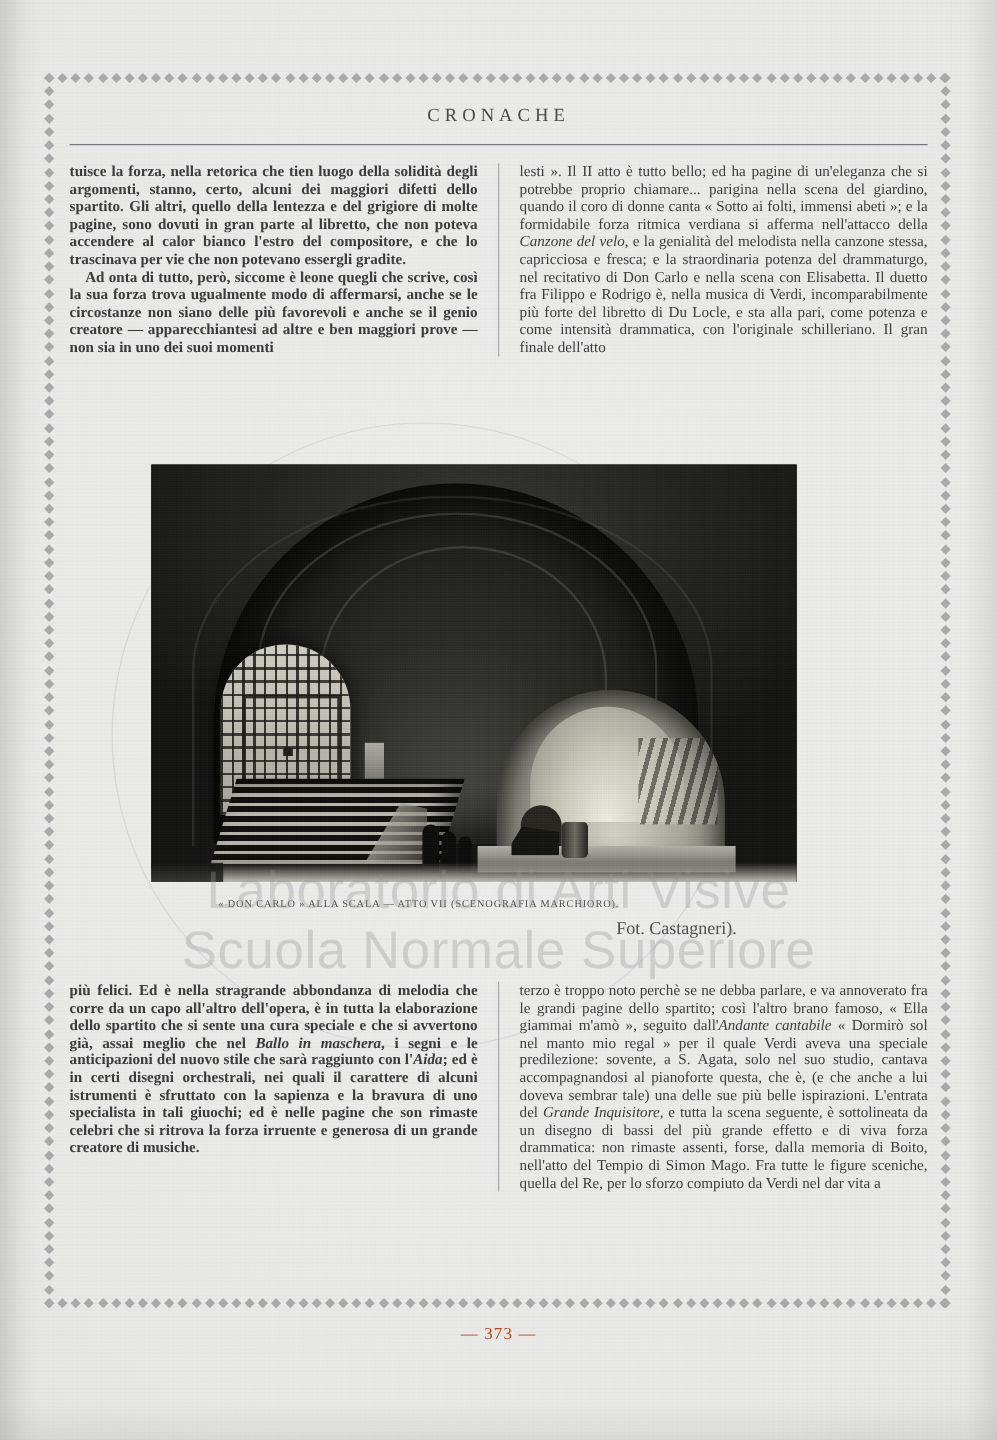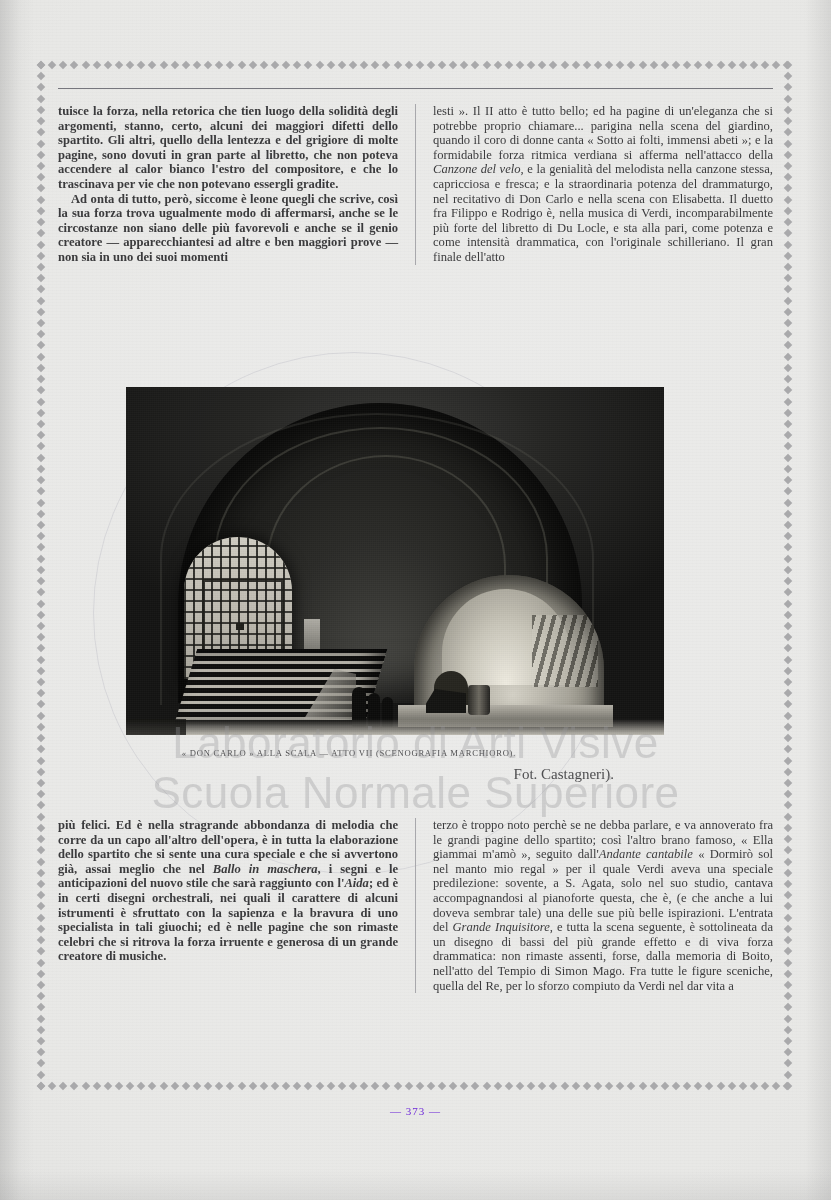--- a/index.html
+++ b/index.html
@@ -708,6 +708,7 @@
   </div>
 
   <div class="content">
+    <div class="masthead">CRONACHE</div>
     <div class="rule"></div>
 
     <div class="cols">

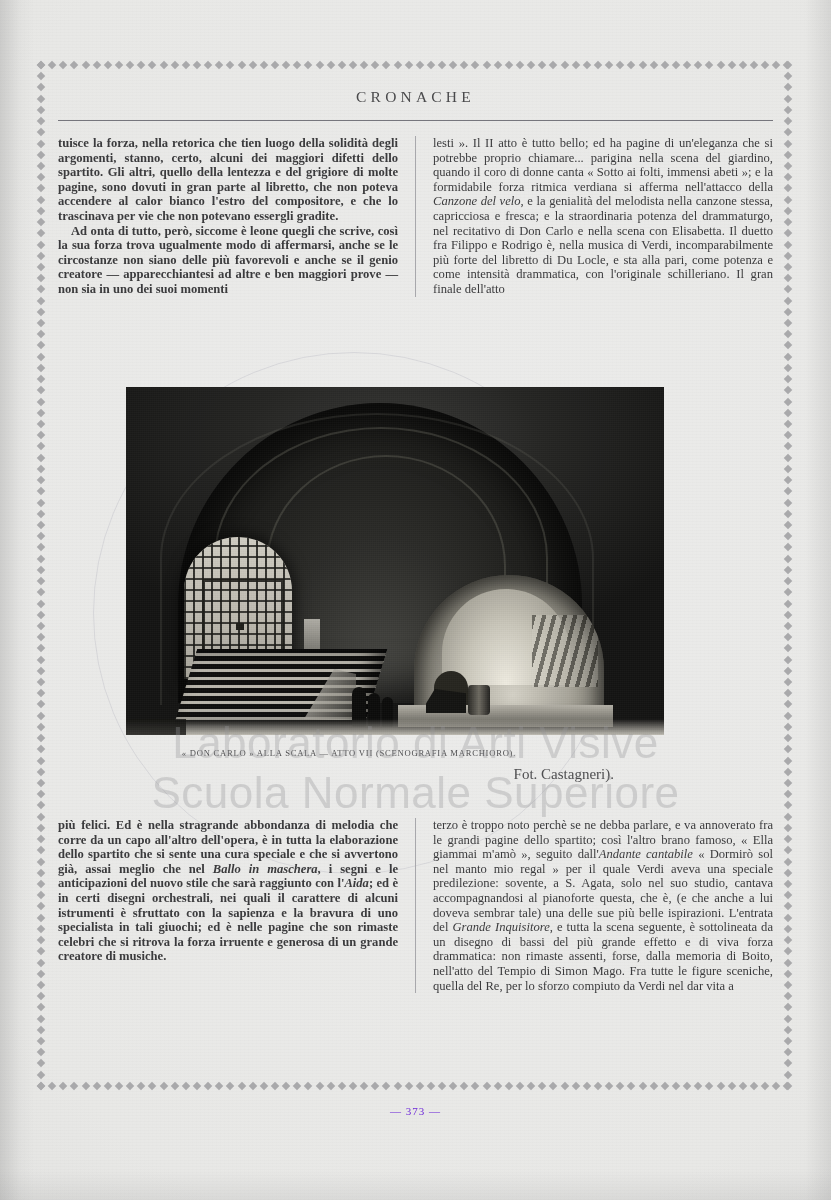--- a/index.html
+++ b/index.html
@@ -363,8 +363,8 @@
     left: 0; right: 0;
     top: 1105px;
     text-align: center;
-    font-size: 11px;
-    color: #6d28d9;
+    font-size: 14px;
+    color: #c2410c;
     letter-spacing: 1px;
   }
 </style>

